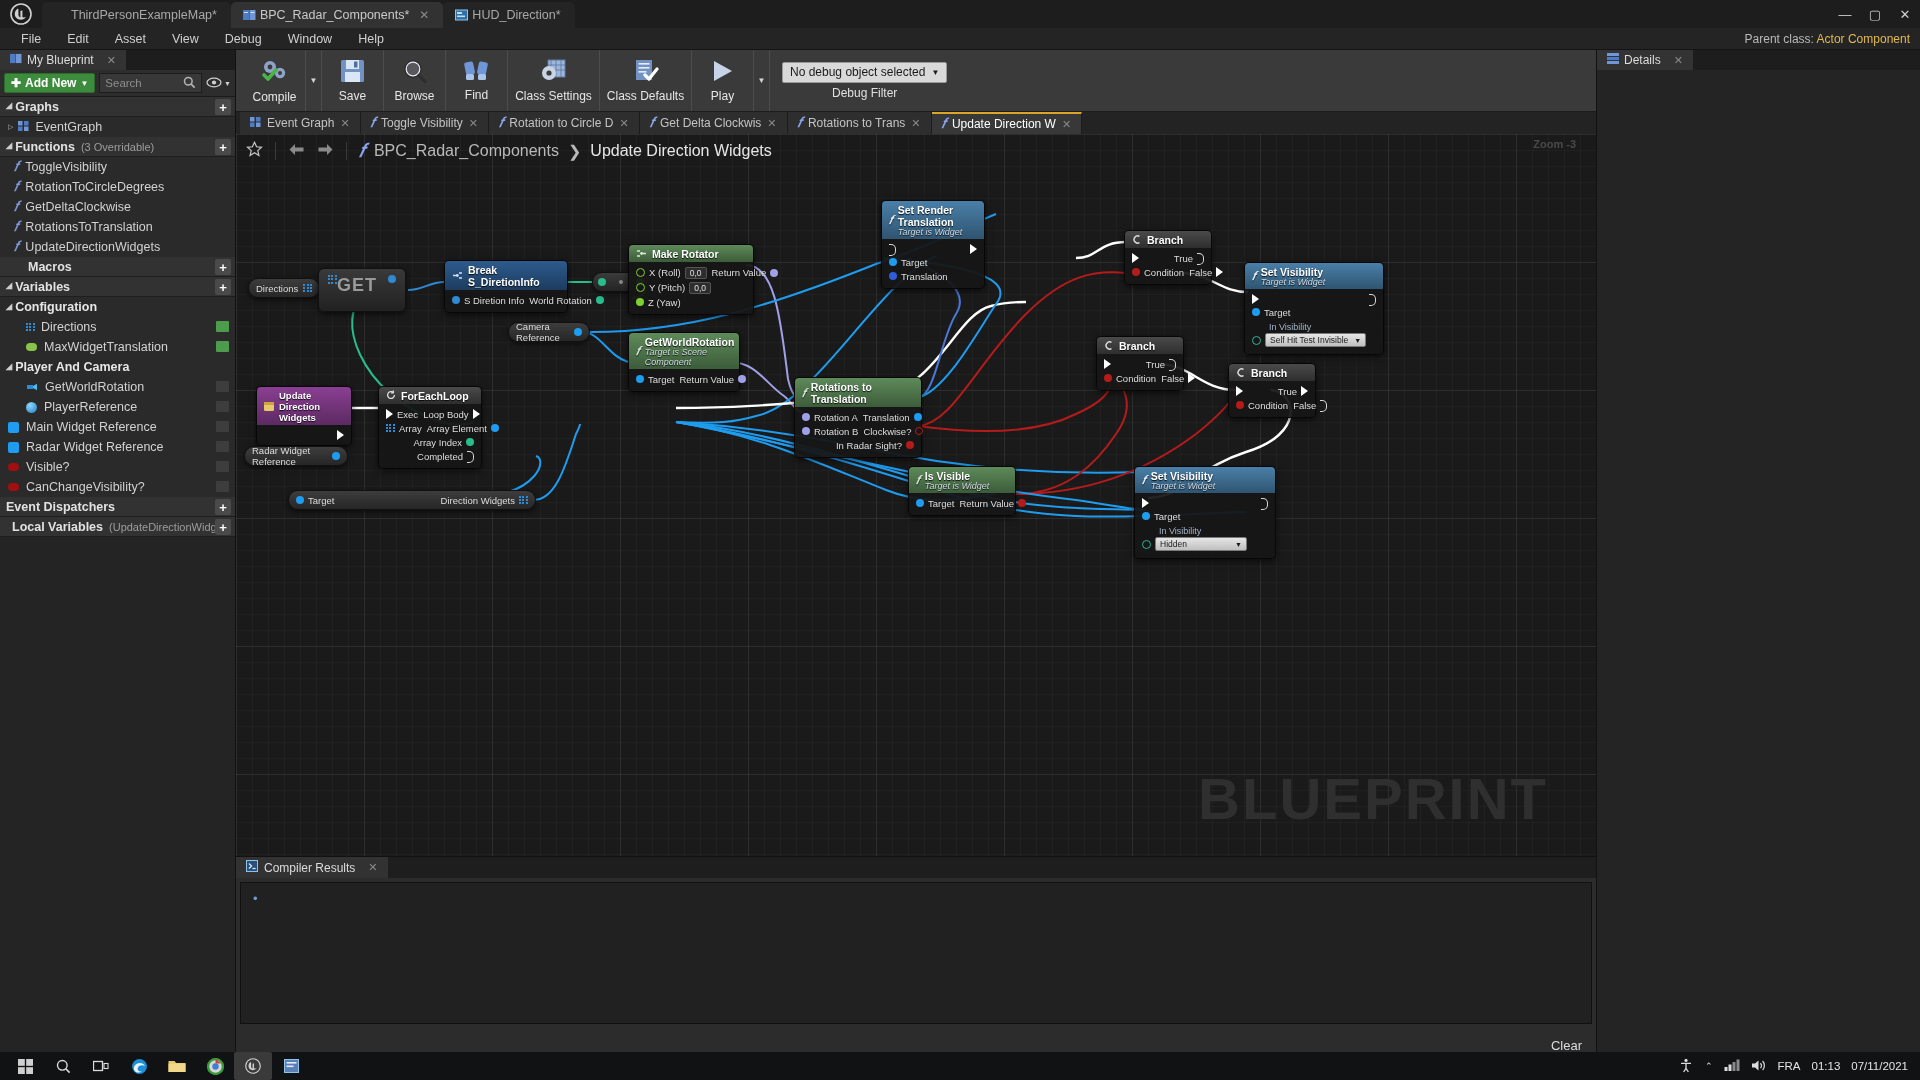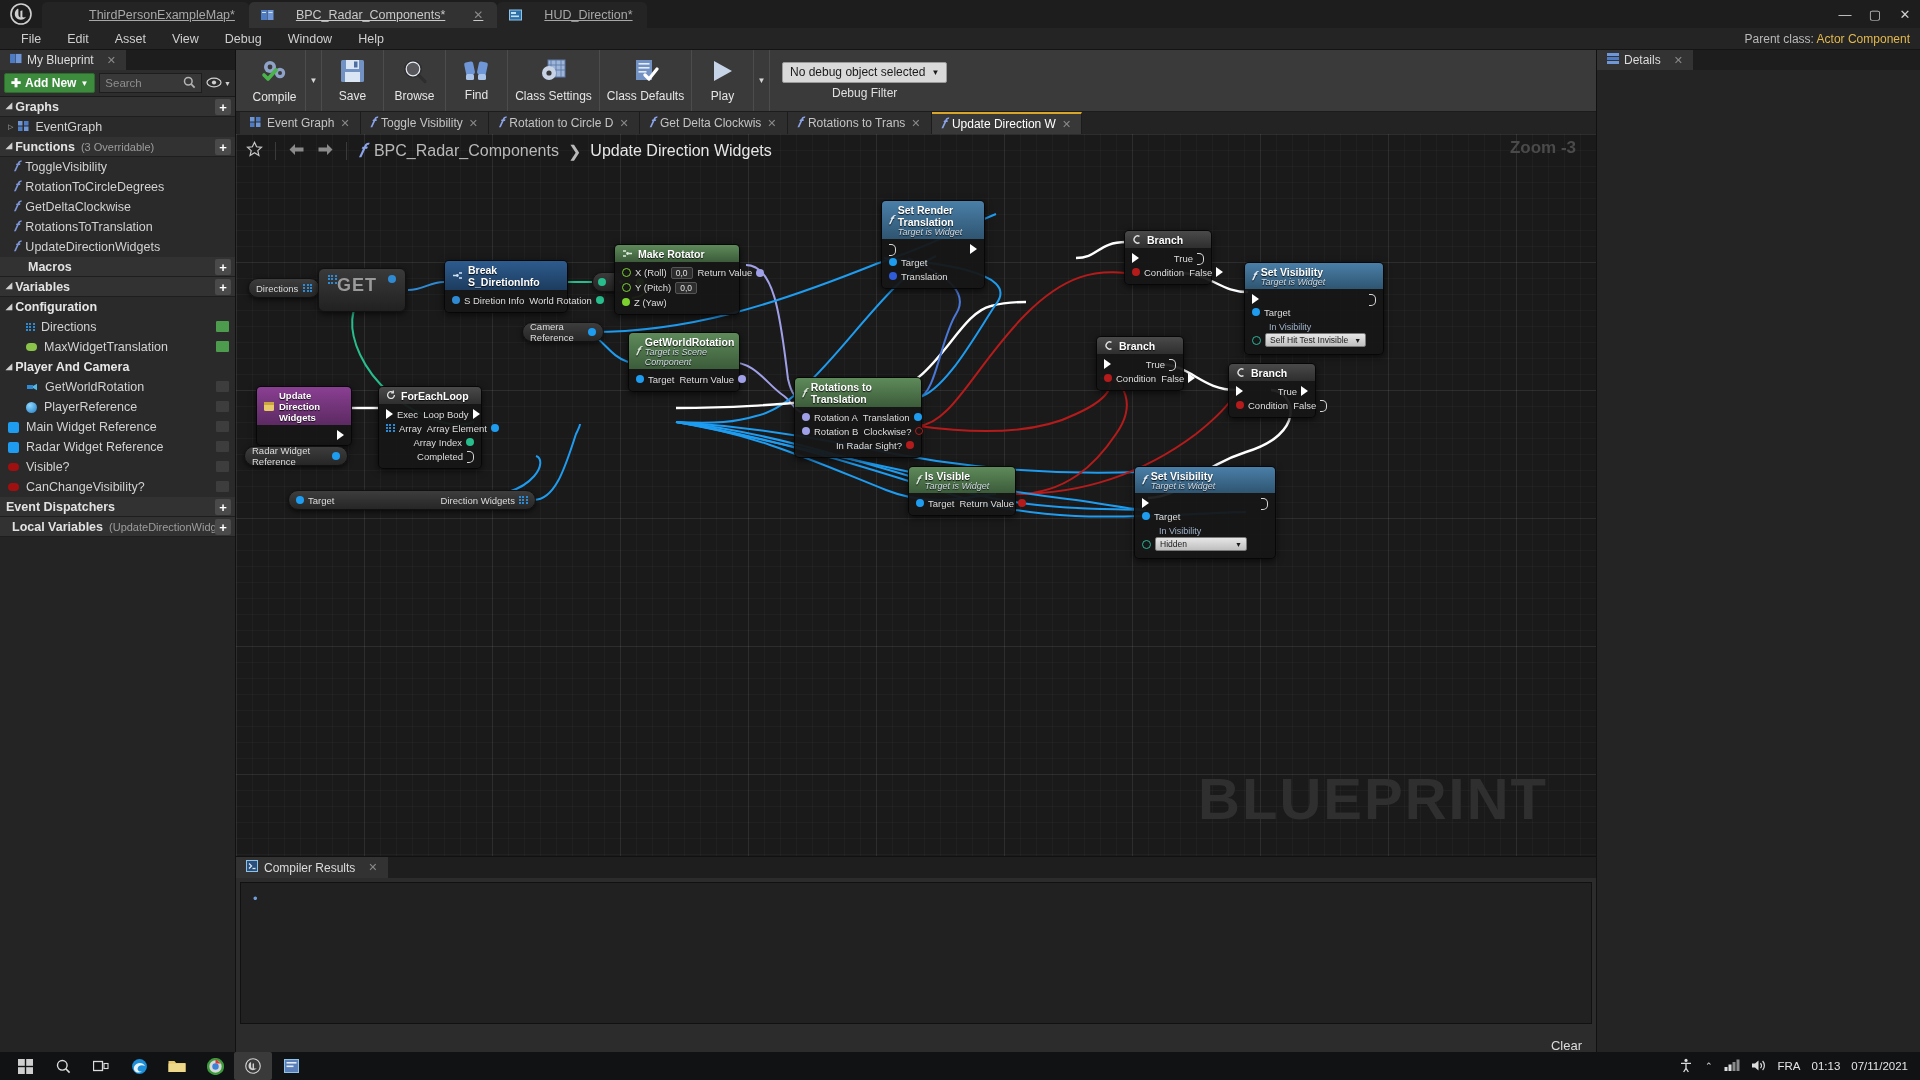--- a/index.html
+++ b/index.html
@@ -22,10 +22,10 @@
     color: #cfcfcf; font-size: 19px; font-weight: bold;
   }
   .tab {
-    height: 26px; display: flex; align-items: center; gap: 22px;
+    height: 26px; display: flex; align-items: center; gap: 4px;
     padding: 0 14px 0 12px; font-size: 12.5px; color: #c9c9c9;
     background: #2b2b2b; border-top-left-radius: 5px; border-top-right-radius: 5px;
-    position: relative; white-space: nowrap; text-decoration: underline;
+    position: relative; white-space: nowrap;
   }
   .tab.inactive { background: #242424; color: #a8a8a8; }
   .tab .tabclose { color: #8a8a8a; font-size: 12px; margin-left: 6px; }

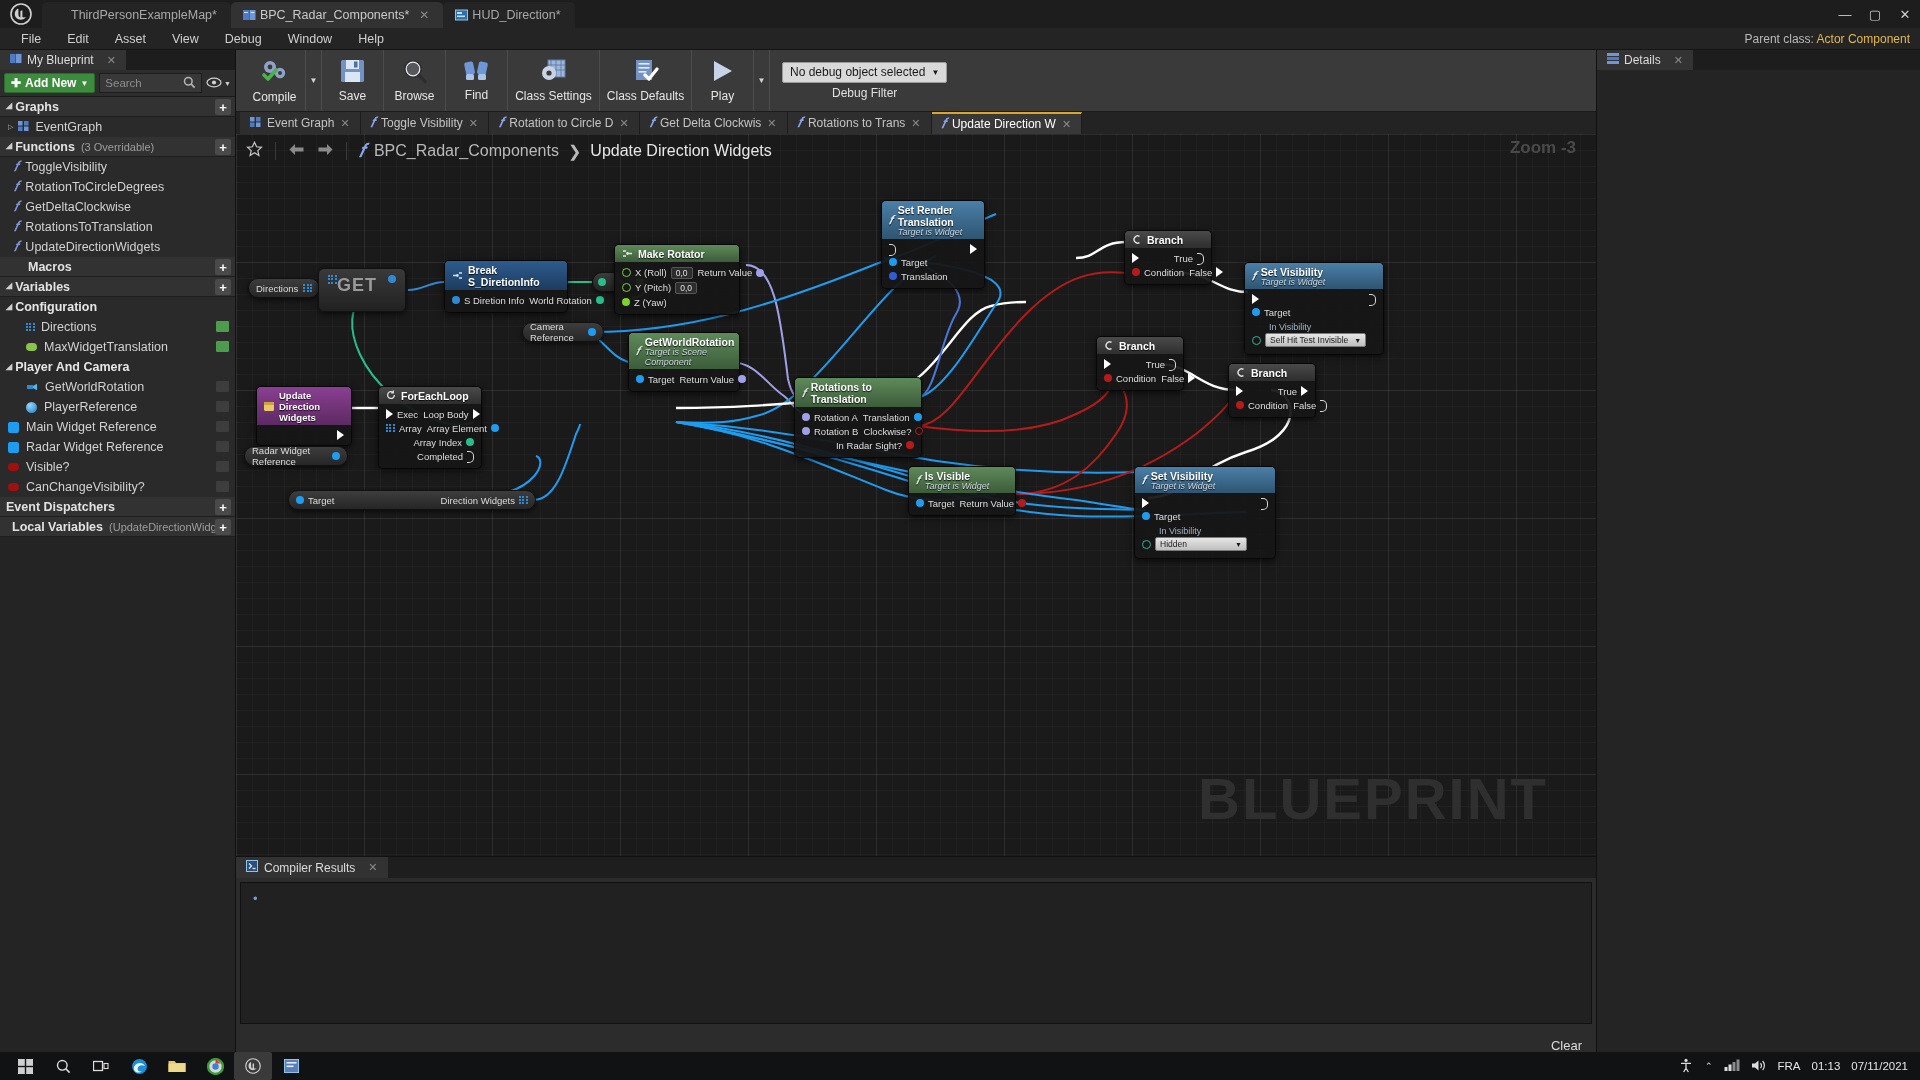--- a/index.html
+++ b/index.html
@@ -161,7 +161,7 @@
   .bc-text .cur { color: #e6e6e6; }
   .bc-f { color: #8ba3e8; font-family: "Liberation Serif", serif; font-weight: bold; font-style: italic; font-size: 19px; }
   .zoomlbl {
-    position: absolute; right: 20px; top: 4px; font-size: 17px; color: #4a4a4a; font-weight: bold;
+    position: absolute; right: 20px; top: 4px; font-size: 11px; color: #4a4a4a; font-weight: bold;
   }
 
   

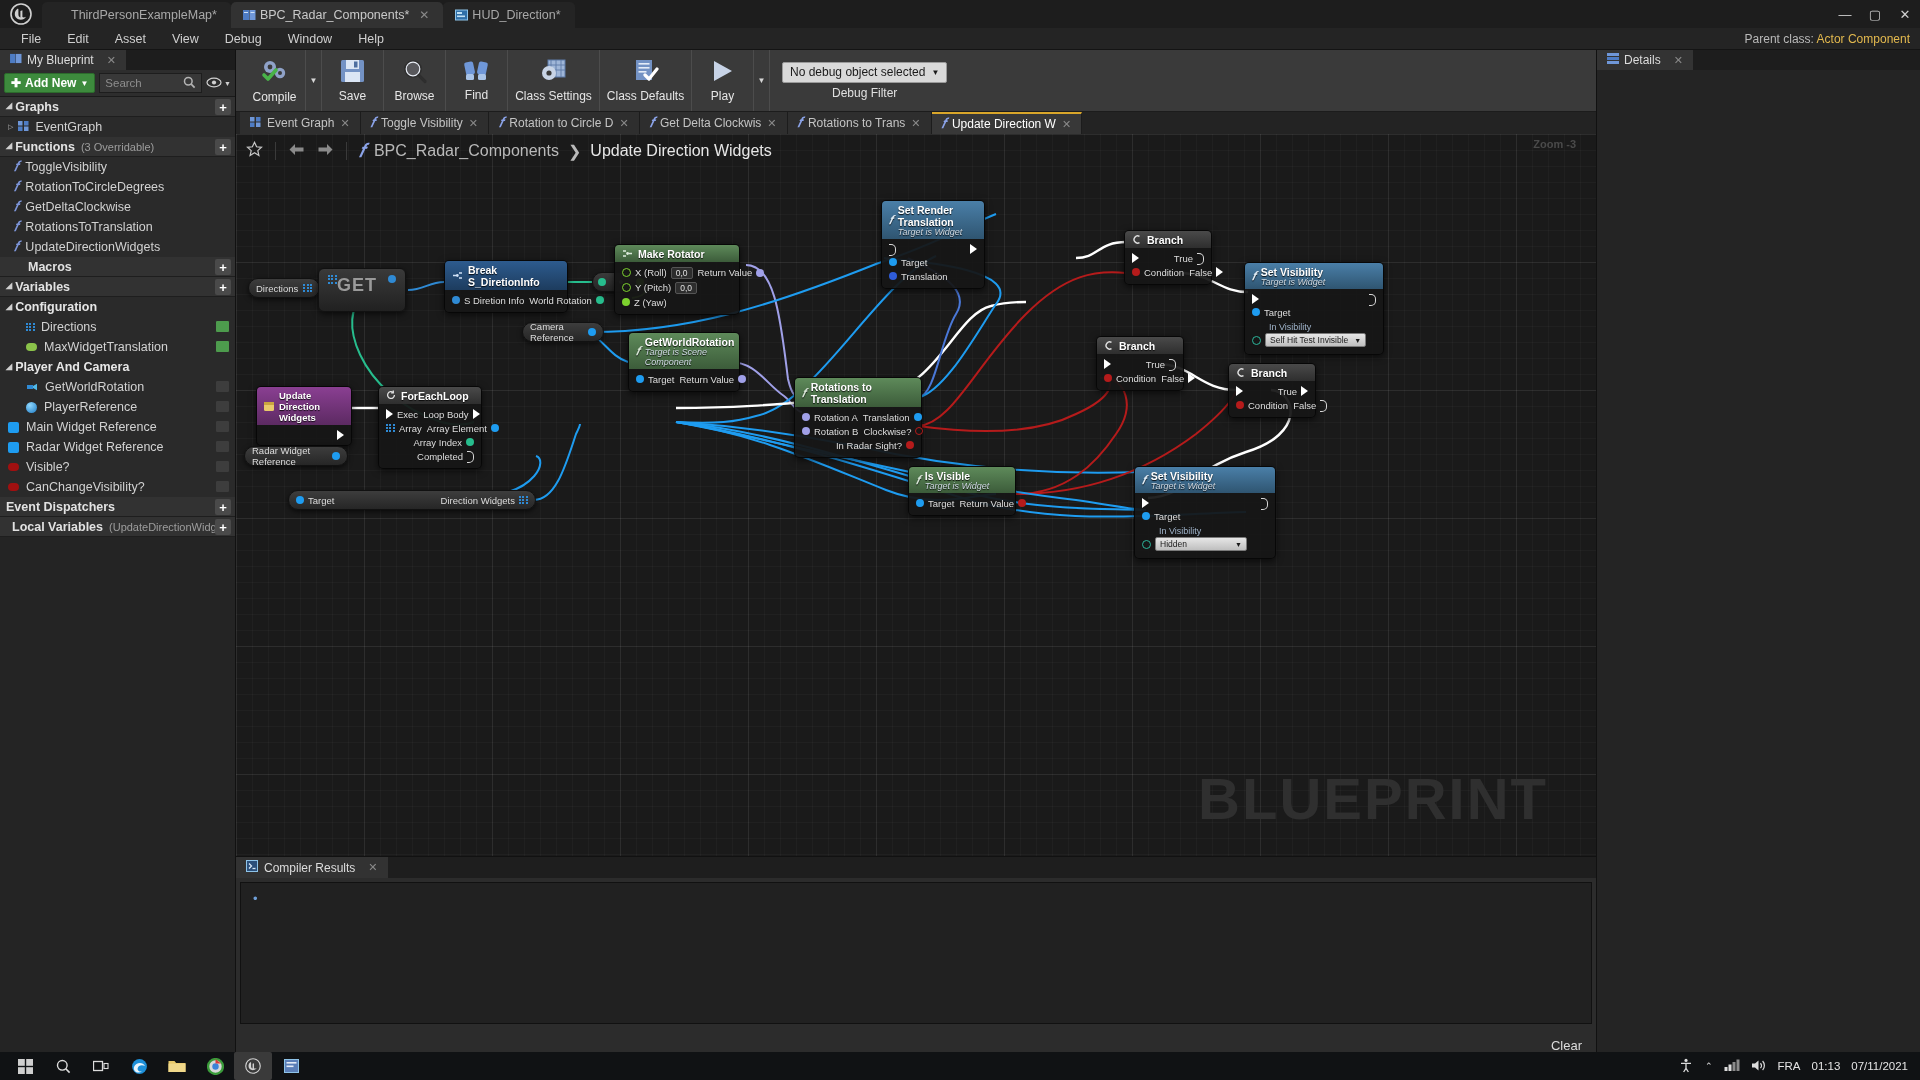--- a/index.html
+++ b/index.html
@@ -807,7 +807,7 @@
       <span class="dot" style="background:#7cd12e"></span>
     </div>
 
-    <div class="node" style="left:378px; top:110px; width:126px;">
+    <div class="node" style="left:392px; top:110px; width:126px;">
       <div class="nhdr nhdr-pure">
         <span>
           <svg width="11" height="9" viewBox="0 0 11 9">

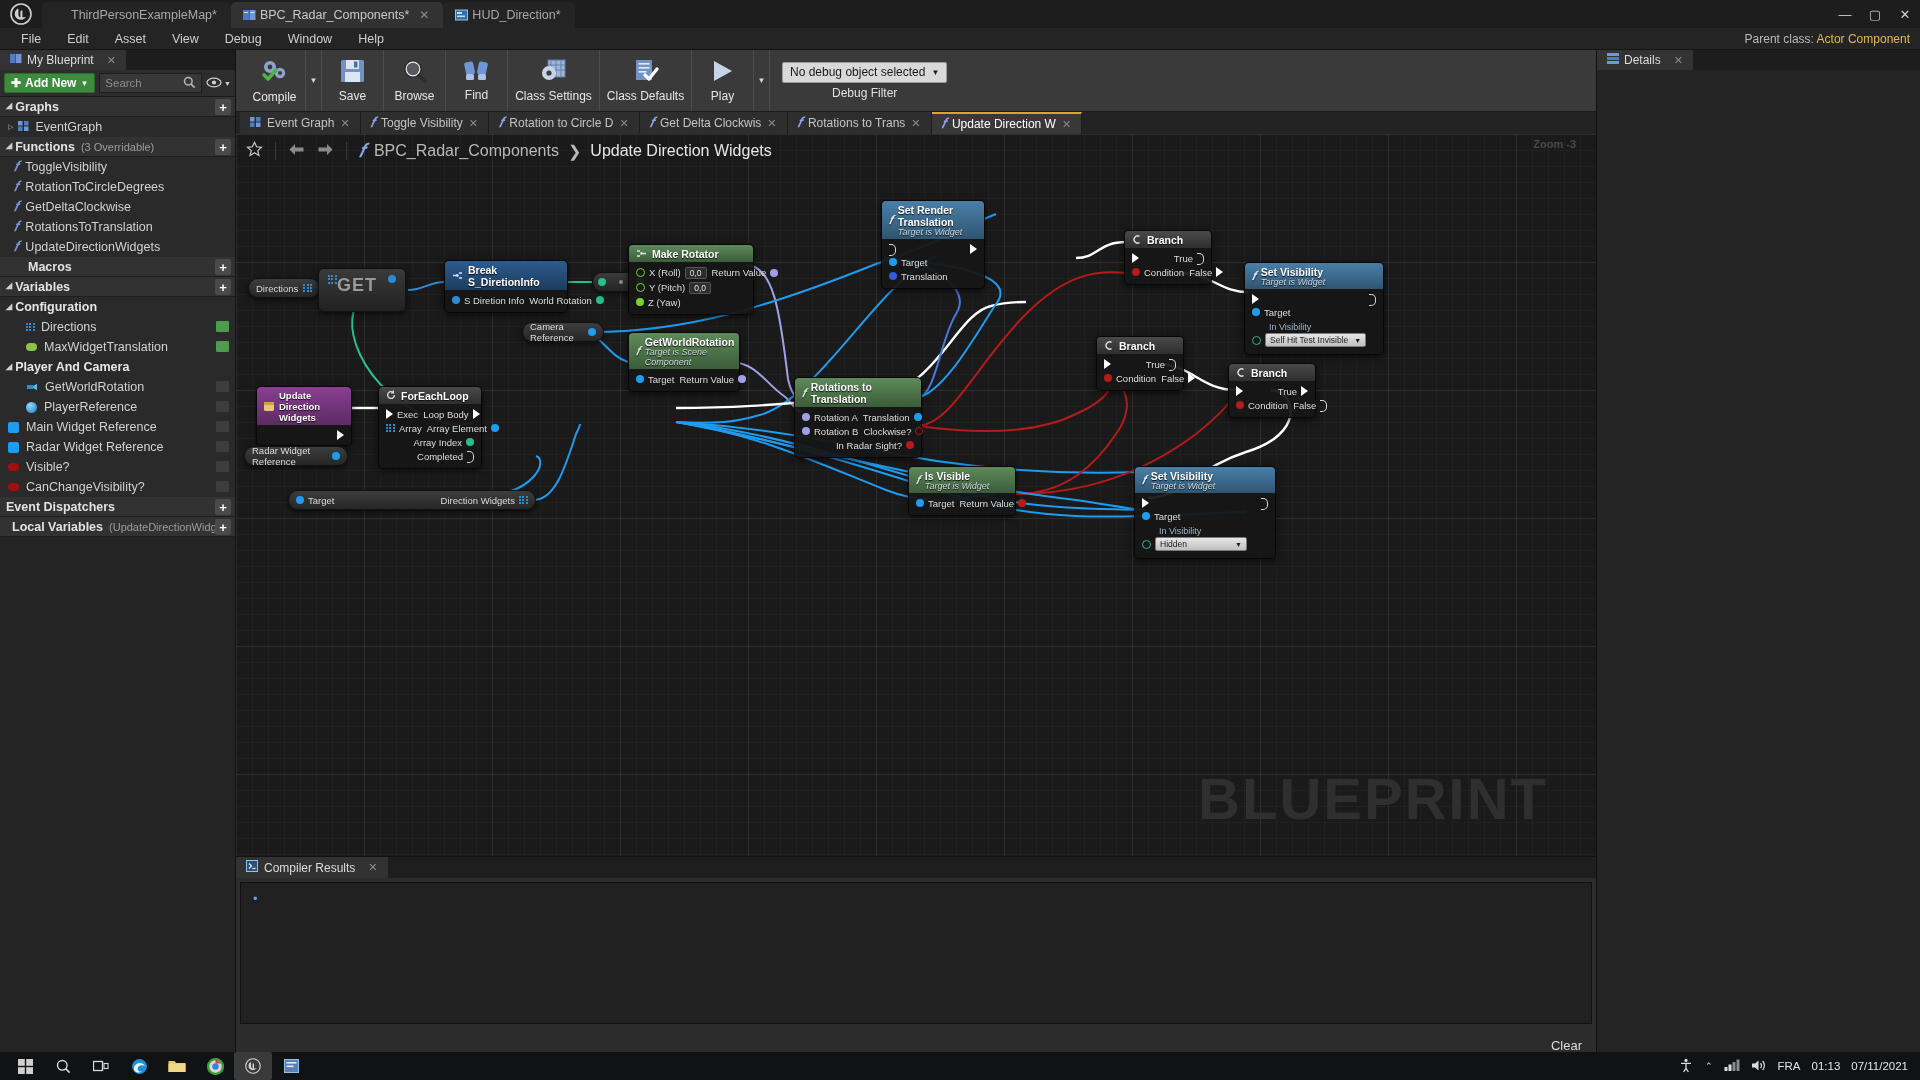--- a/index.html
+++ b/index.html
@@ -845,7 +845,7 @@
       </div>
     </div>
 
-    <div class="varnode" style="left:286px; top:188px; width:82px;">
+    <div class="varnode" style="left:272px; top:188px; width:82px;">
       <span>Camera Reference</span>
       <span class="dot" style="background:#1e9cf0"></span>
     </div>

